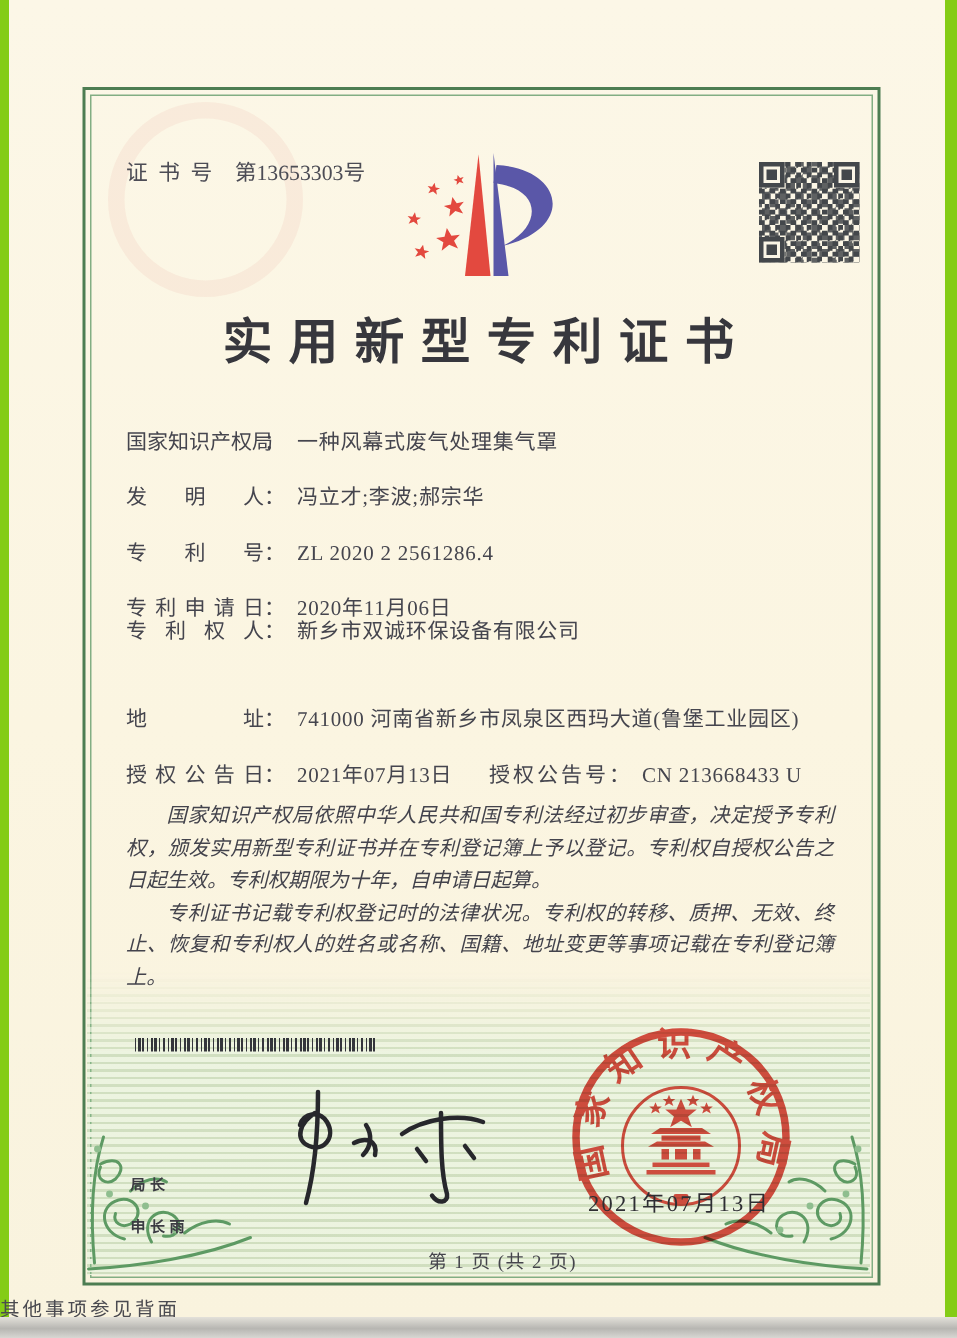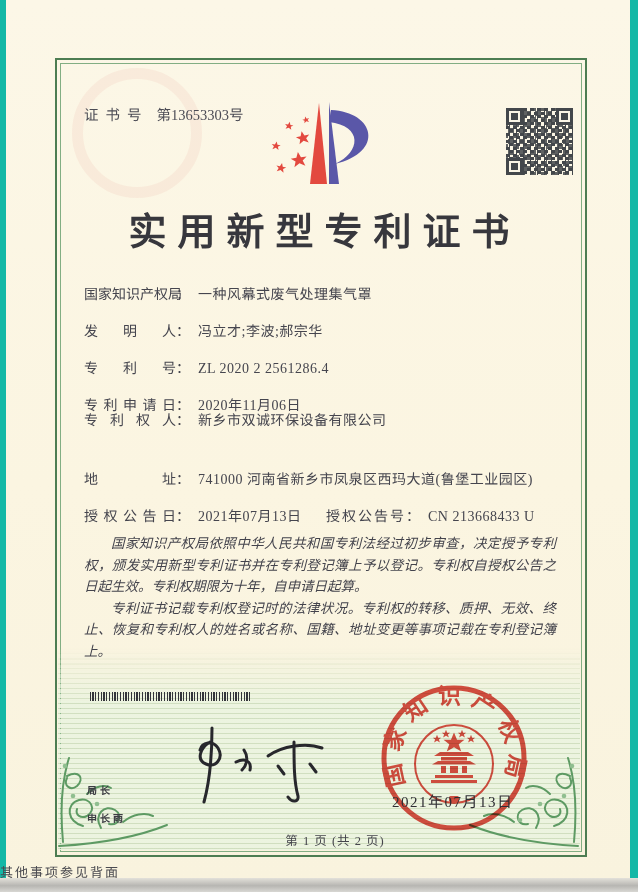--- a/index.html
+++ b/index.html
@@ -4,7 +4,7 @@
 <style>
   html,body{margin:0;padding:0;background:#ffffff;}
   .scan{position:relative;width:638px;height:892px;overflow:hidden;
-        font-family:"Liberation Serif","DejaVu Serif",serif;background:#14b8a6;}
+        font-family:"Liberation Serif","DejaVu Serif",serif;background:#84cc16;}
   .paper{position:absolute;left:6px;top:0;width:624px;height:880px;
          background:linear-gradient(180deg,#fcf7e7 0%,#fbf5e1 55%,#f9f3de 100%);}
   .scan-shadow{position:absolute;left:0;top:878px;width:638px;height:14px;

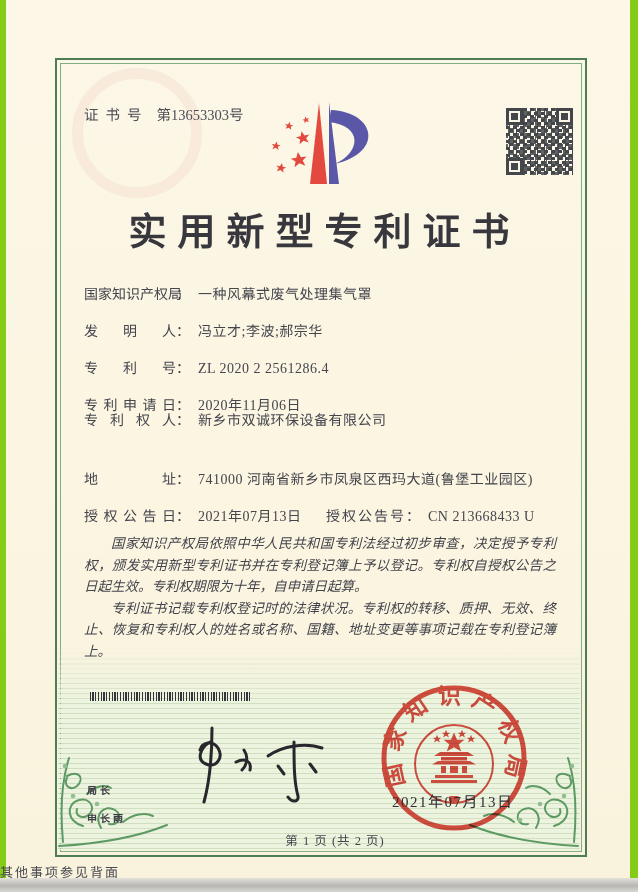--- a/index.html
+++ b/index.html
@@ -21,7 +21,7 @@
   .cert-no{position:absolute;left:84px;top:103px;font-size:14.5px;color:#4c4c55;}
   .cert-no .lbl{letter-spacing:7px;margin-right:8px;}
   .title{position:absolute;left:0;top:201px;width:638px;text-align:center;
-         font-size:38px;font-weight:700;color:#37373d;letter-spacing:11px;text-indent:11px;}
+         font-size:33px;font-weight:700;color:#37373d;letter-spacing:11px;text-indent:11px;}
   .row{position:absolute;left:84px;font-size:14px;color:#45454e;white-space:nowrap;}
   .flabel{display:inline-block;width:92px;text-align:justify;text-align-last:justify;vertical-align:top;}
   .colon{margin-right:8px;}

